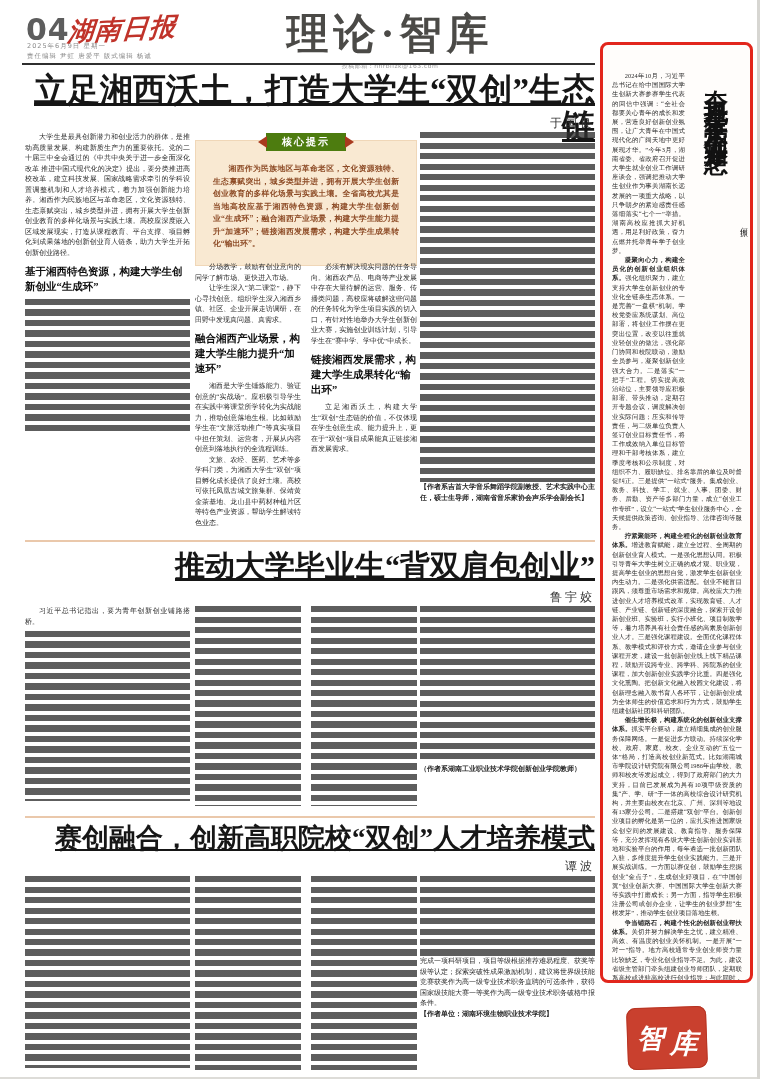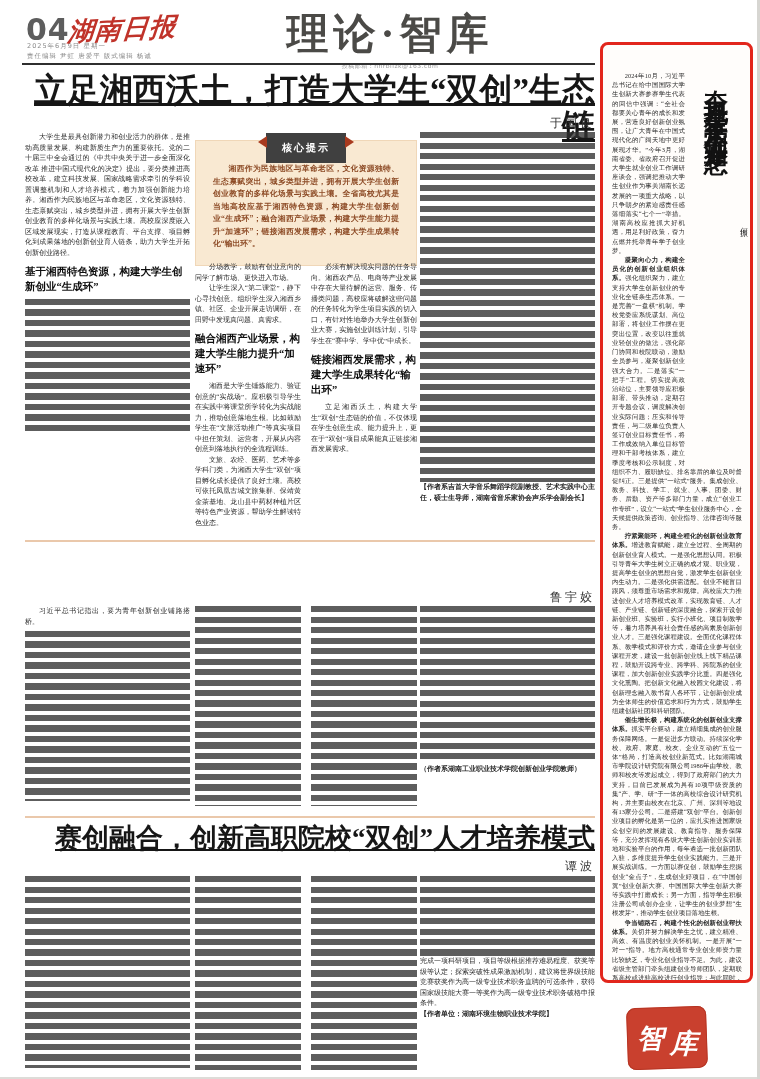--- a/index.html
+++ b/index.html
@@ -34,8 +34,8 @@
 
   
   .corebox{background:#f9e9d2;border:1px solid #f0d7b8;position:relative;padding:14px 9px 6px 9px;}
-  .coretag{position:absolute;top:-8px;left:50%;transform:translateX(-50%);background:#404040;color:#fff;
-           font-size:10px;font-weight:bold;letter-spacing:2px;padding:8px 16px;white-space:nowrap;}
+  .coretag{position:absolute;top:-8px;left:50%;transform:translateX(-50%);background:#4d7c0f;color:#fff;
+           font-size:10px;font-weight:bold;letter-spacing:2px;padding:2px 16px;white-space:nowrap;}
   .coretag:before,.coretag:after{content:"";position:absolute;top:3px;border-top:6px solid transparent;
            border-bottom:6px solid transparent;}
   .coretag:before{left:-8px;border-right:9px solid #a83a1e;}

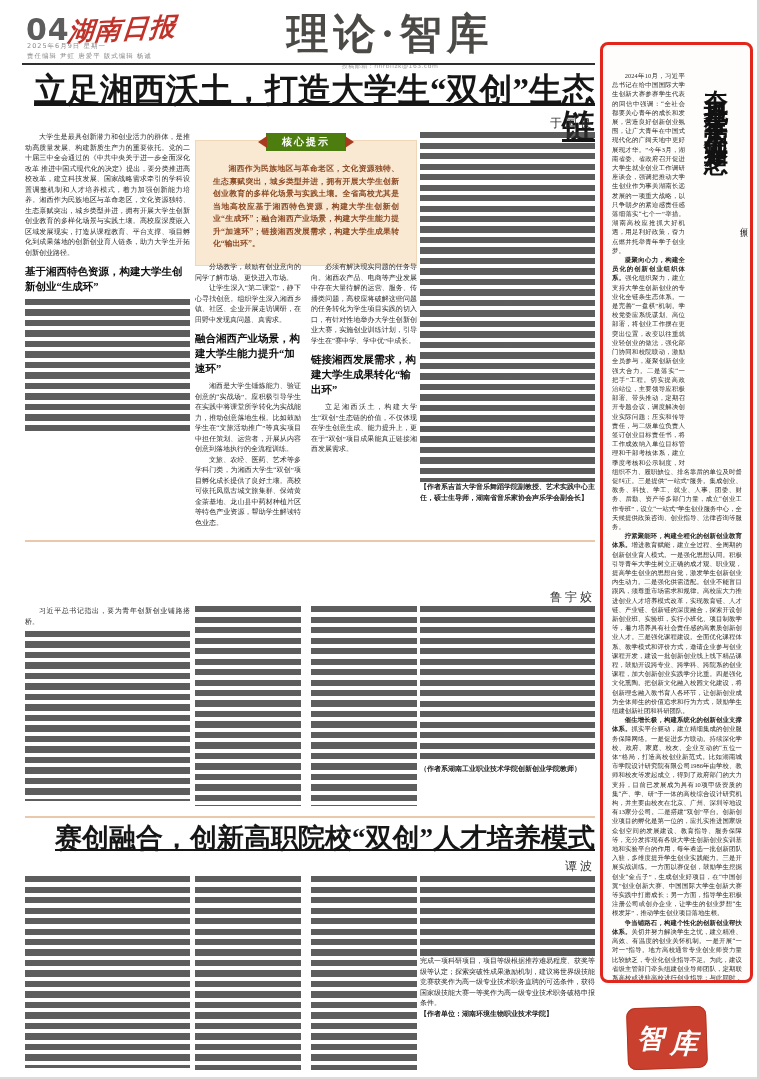--- a/index.html
+++ b/index.html
@@ -107,6 +107,7 @@
 
   <div class="abs sep" style="left:25px;top:540px;width:570px;"></div>
 
+  <div class="abs headline h2size" style="left:22px;top:549px;width:573px;">推动大学毕业生“背双肩包创业”</div>
   <div class="abs author" style="left:22px;top:589px;width:573px;">鲁宇姣</div>
 
   <div class="abs bodytext" style="left:25px;top:606px;width:165px;height:203px;">

